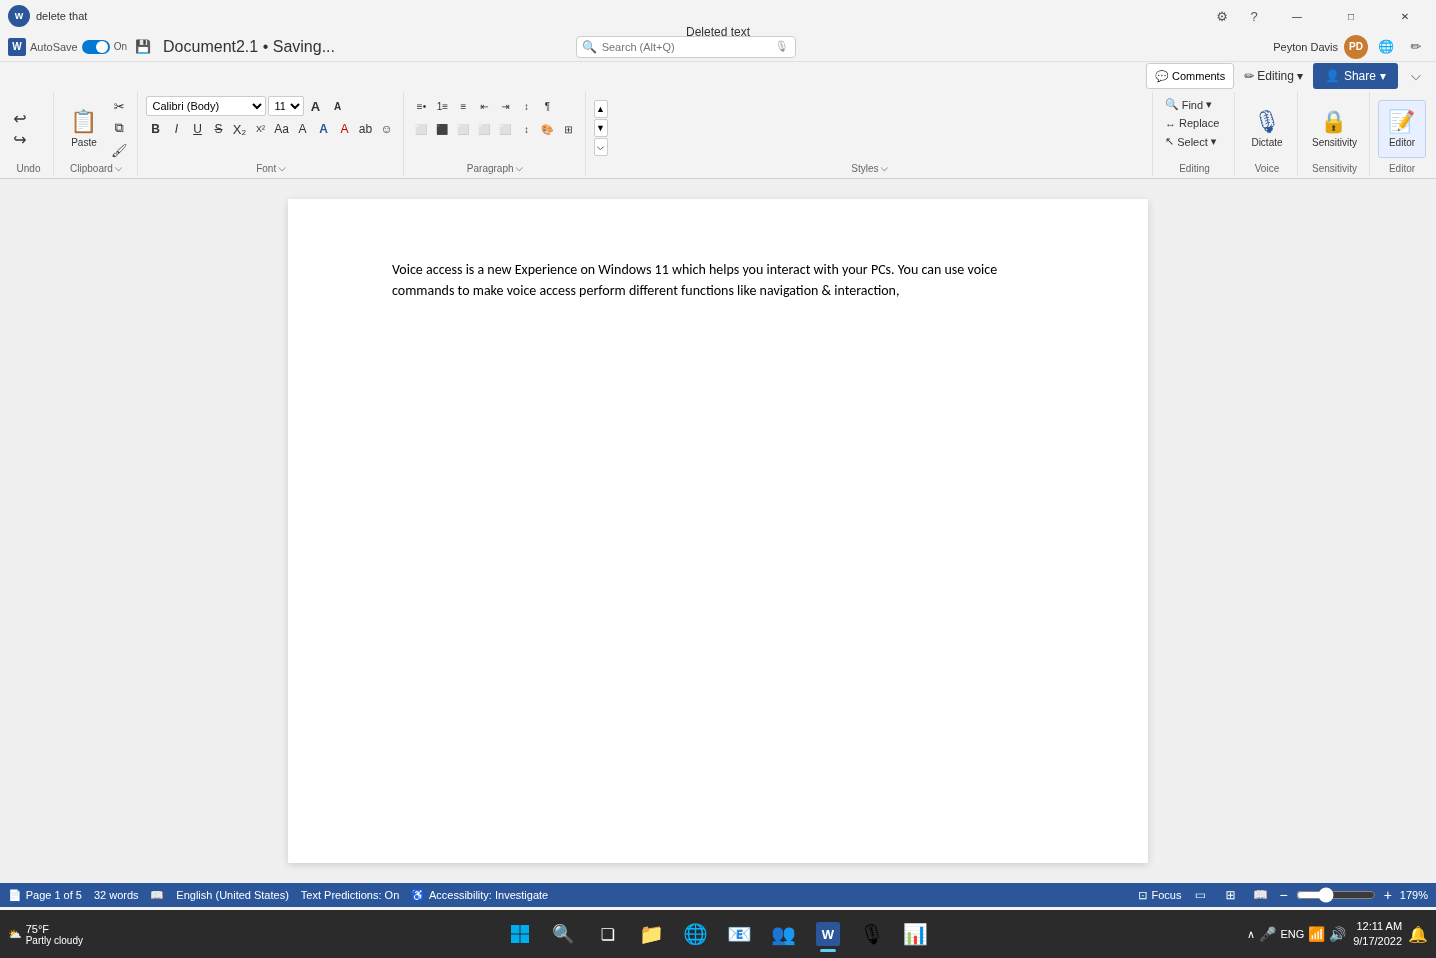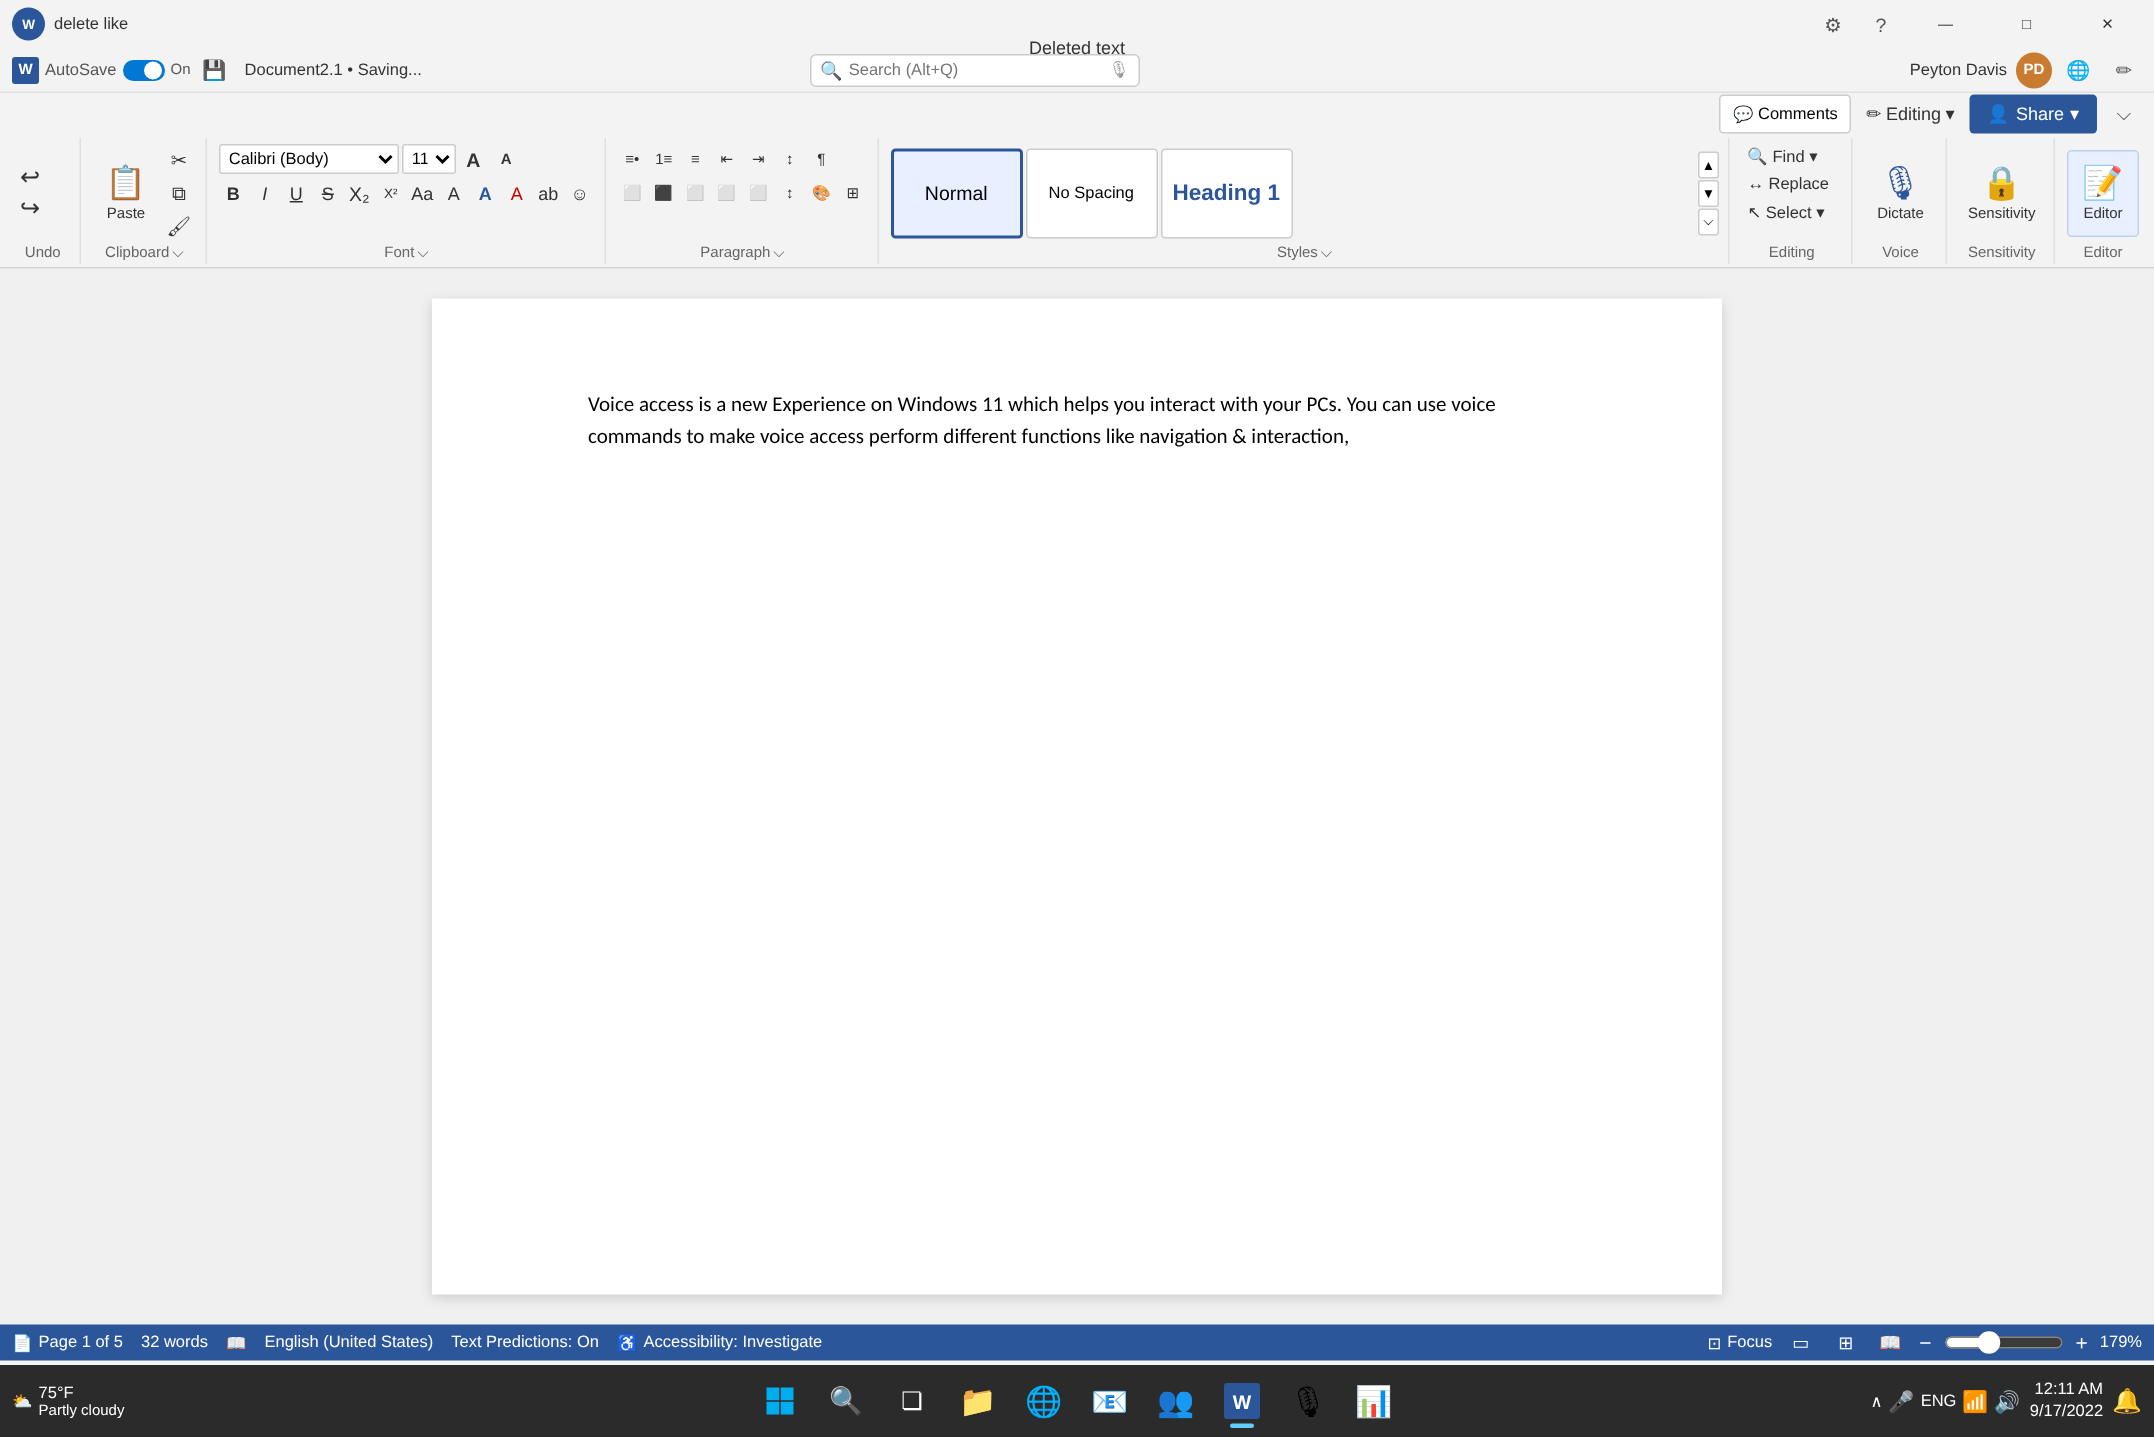--- a/index.html
+++ b/index.html
@@ -237,7 +237,7 @@
     <div class="voice-indicator">
       <span>W</span>
     </div>
-    <span style="font-size:11px;color:#333;">delete like</span>
+    <span style="font-size:11px;color:#333;">delete that</span>
   </div>
   <div class="center">Deleted text</div>
   <div class="right">

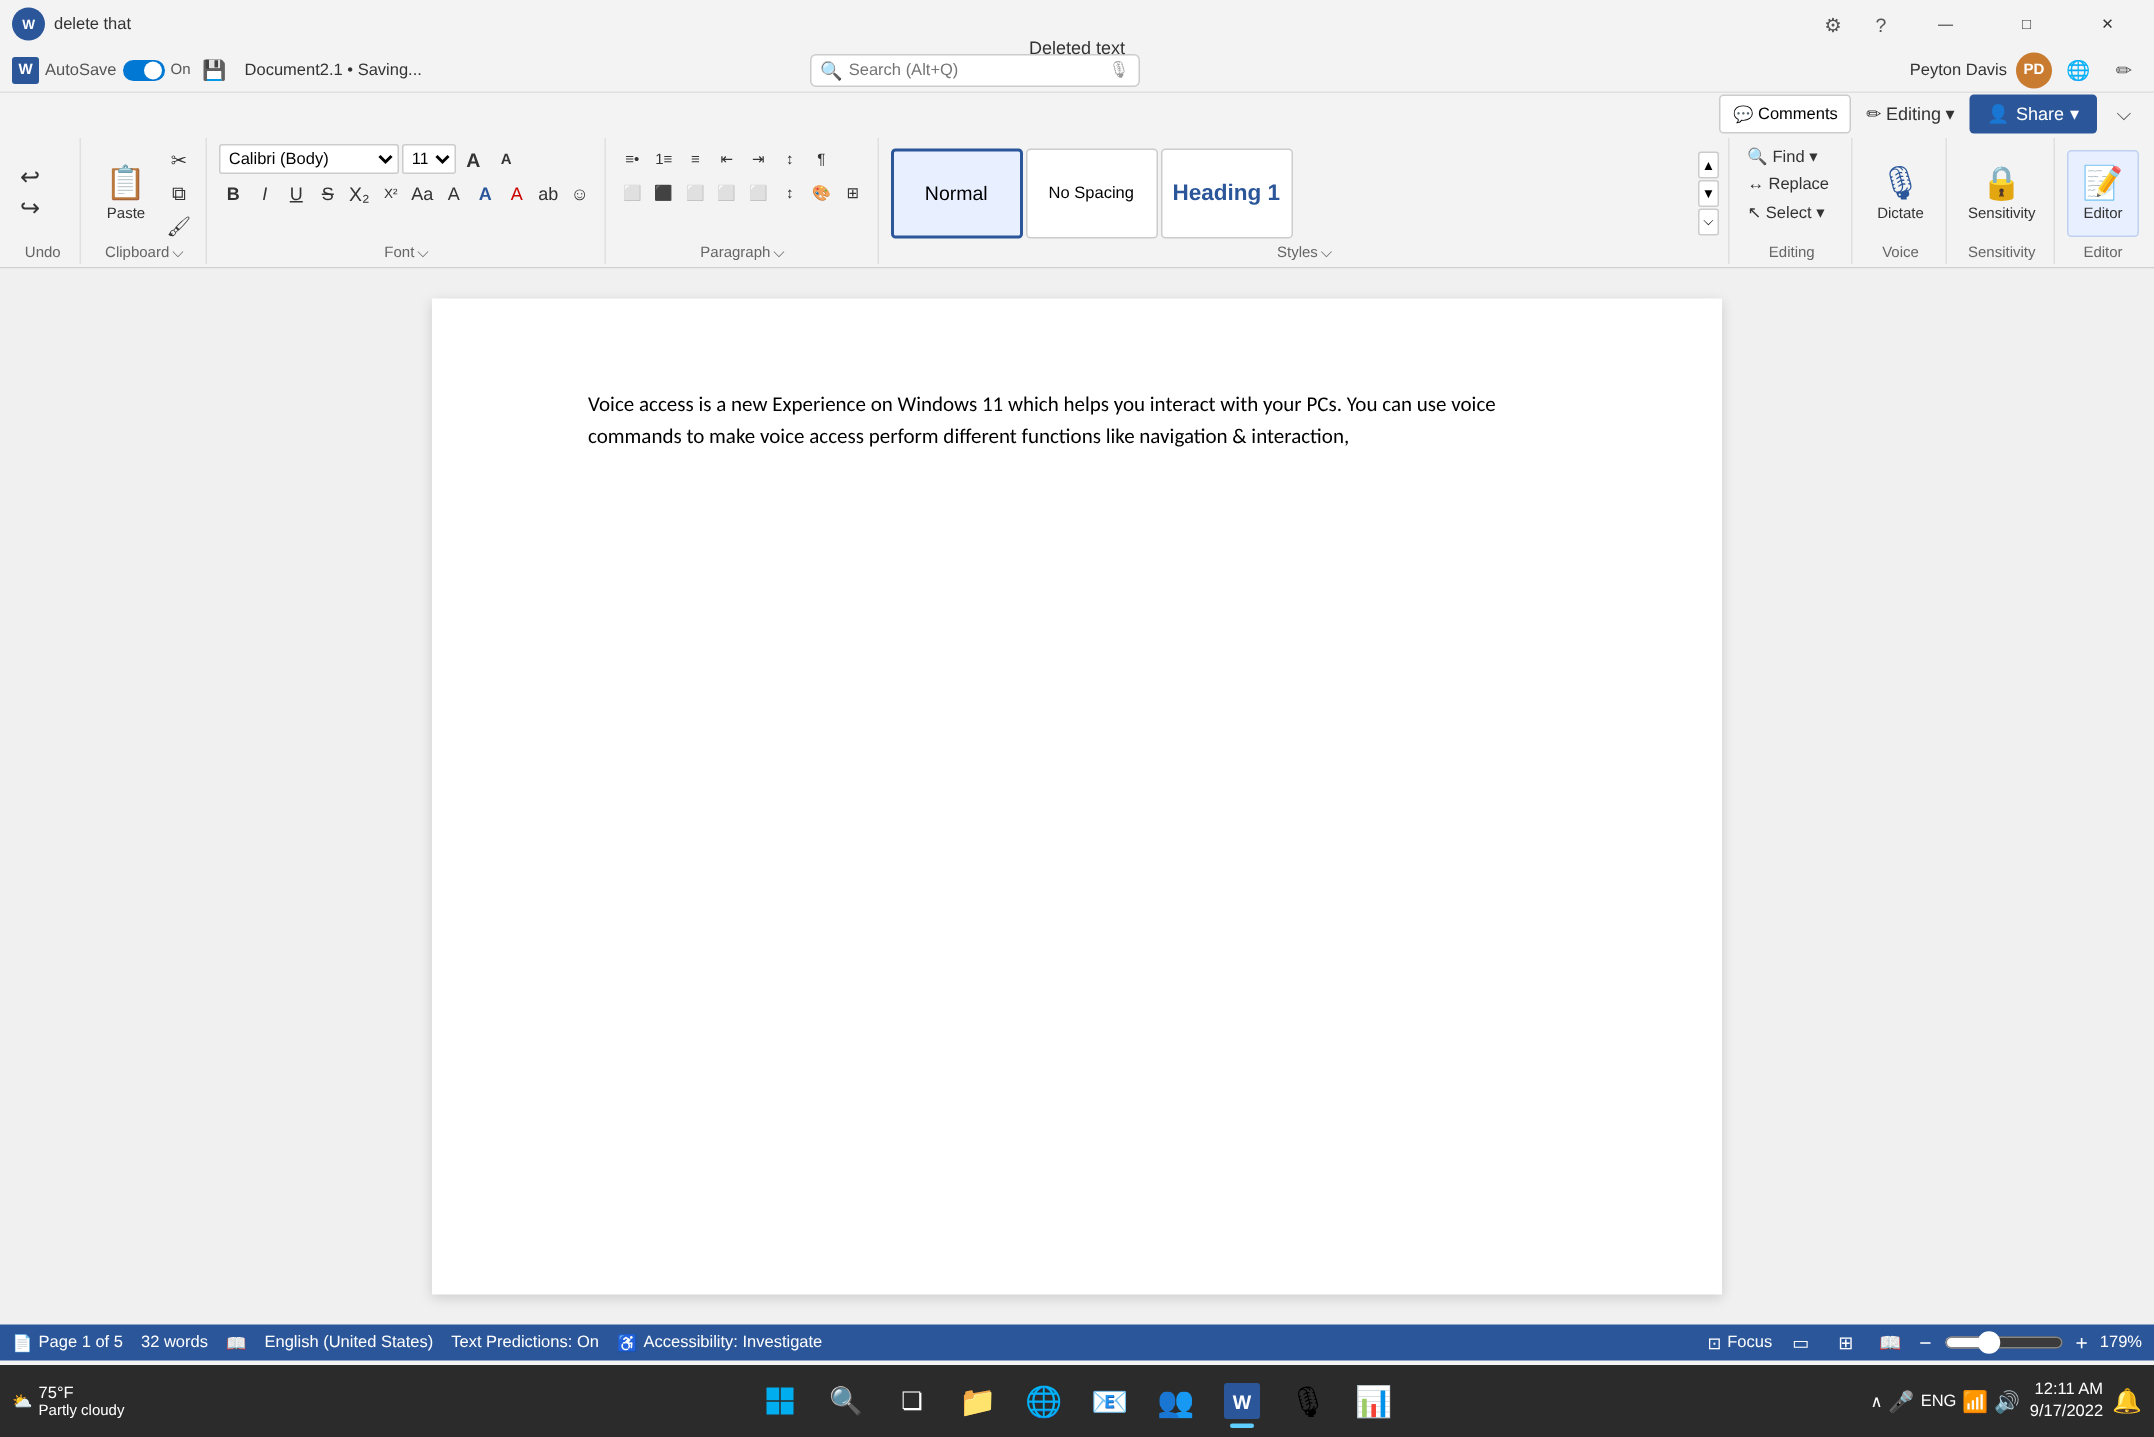--- a/index.html
+++ b/index.html
@@ -34,7 +34,7 @@
     .autosave-label { font-size: 11px; color: #555; }
     .toggle-on { background: #0078d4; border-radius: 10px; width: 28px; height: 14px; display: flex; align-items: center; padding: 1px 2px; cursor: pointer; }
     .toggle-on .knob { width: 12px; height: 12px; background: white; border-radius: 50%; margin-left: auto; }
-    .doc-name { font-size: 11px; color: #333; margin-left: 4px; }
+    .doc-name { font-size: 16px; color: #333; margin-left: 4px; }
     #search-box { margin: 0 auto; width: 220px; height: 22px; border: 1px solid #ccc; border-radius: 4px; display: flex; align-items: center; padding: 0 6px; background: white; gap: 4px; }
     #search-box input { border: none; outline: none; font-size: 11px; flex: 1; color: #666; }
     .user-area { display: flex; align-items: center; gap: 6px; margin-left: auto; }

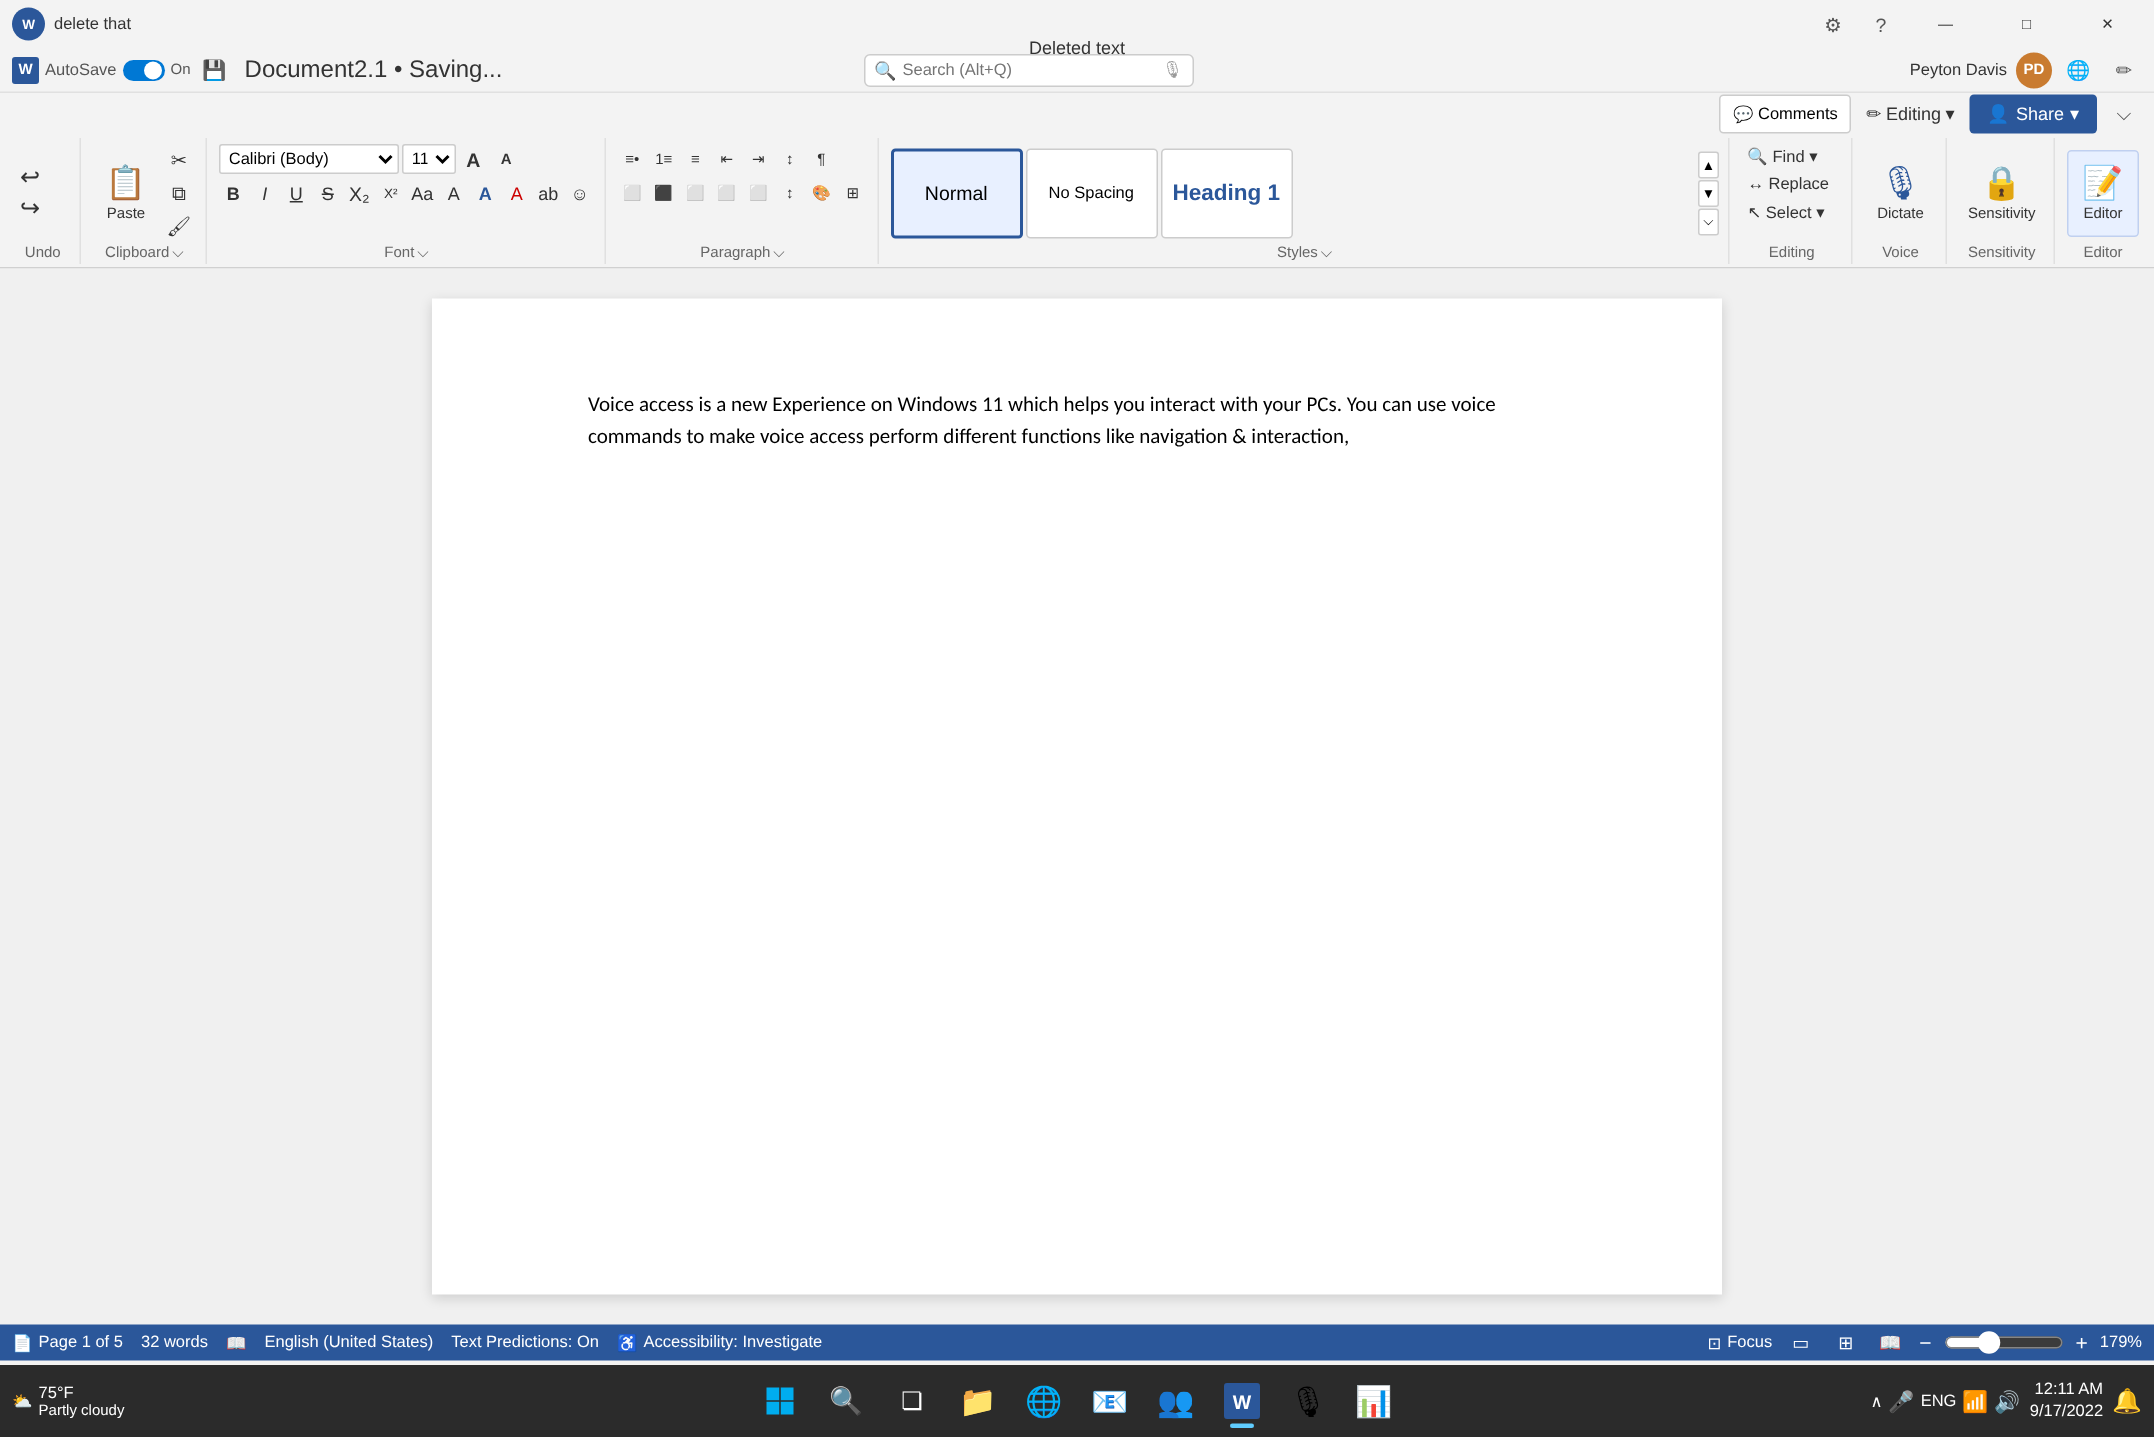--- a/index.html
+++ b/index.html
@@ -385,17 +385,6 @@
 
     <div class="ribbon-group" style="flex:1;">
       <div class="ribbon-group-content">
-        <div class="styles-gallery">
-          <div class="style-item active">
-            <span style="font-size:13px;">Normal</span>
-          </div>
-          <div class="style-item">
-            <span style="font-size:11px;">No Spacing</span>
-          </div>
-          <div class="style-item">
-            <span style="font-size:15px;font-weight:bold;color:#2b579a;">Heading 1</span>
-          </div>
-        </div>
         <div class="gallery-arrows">
           <div class="gallery-arrow">▲</div>
           <div class="gallery-arrow">▼</div>

